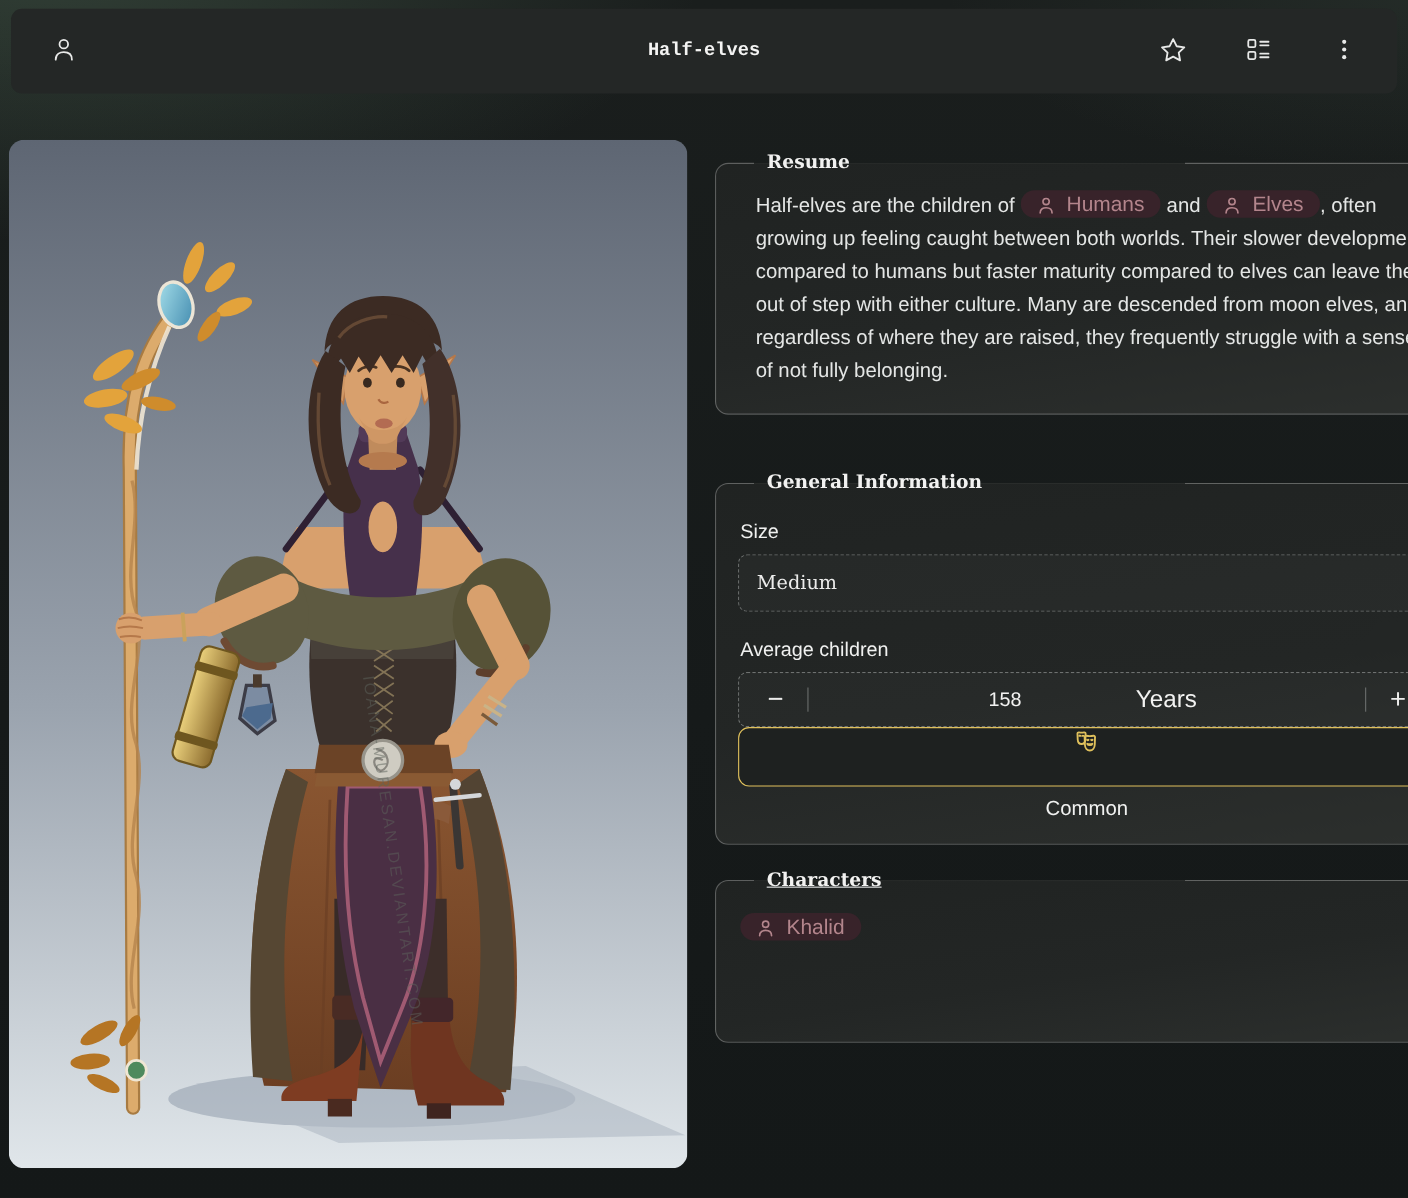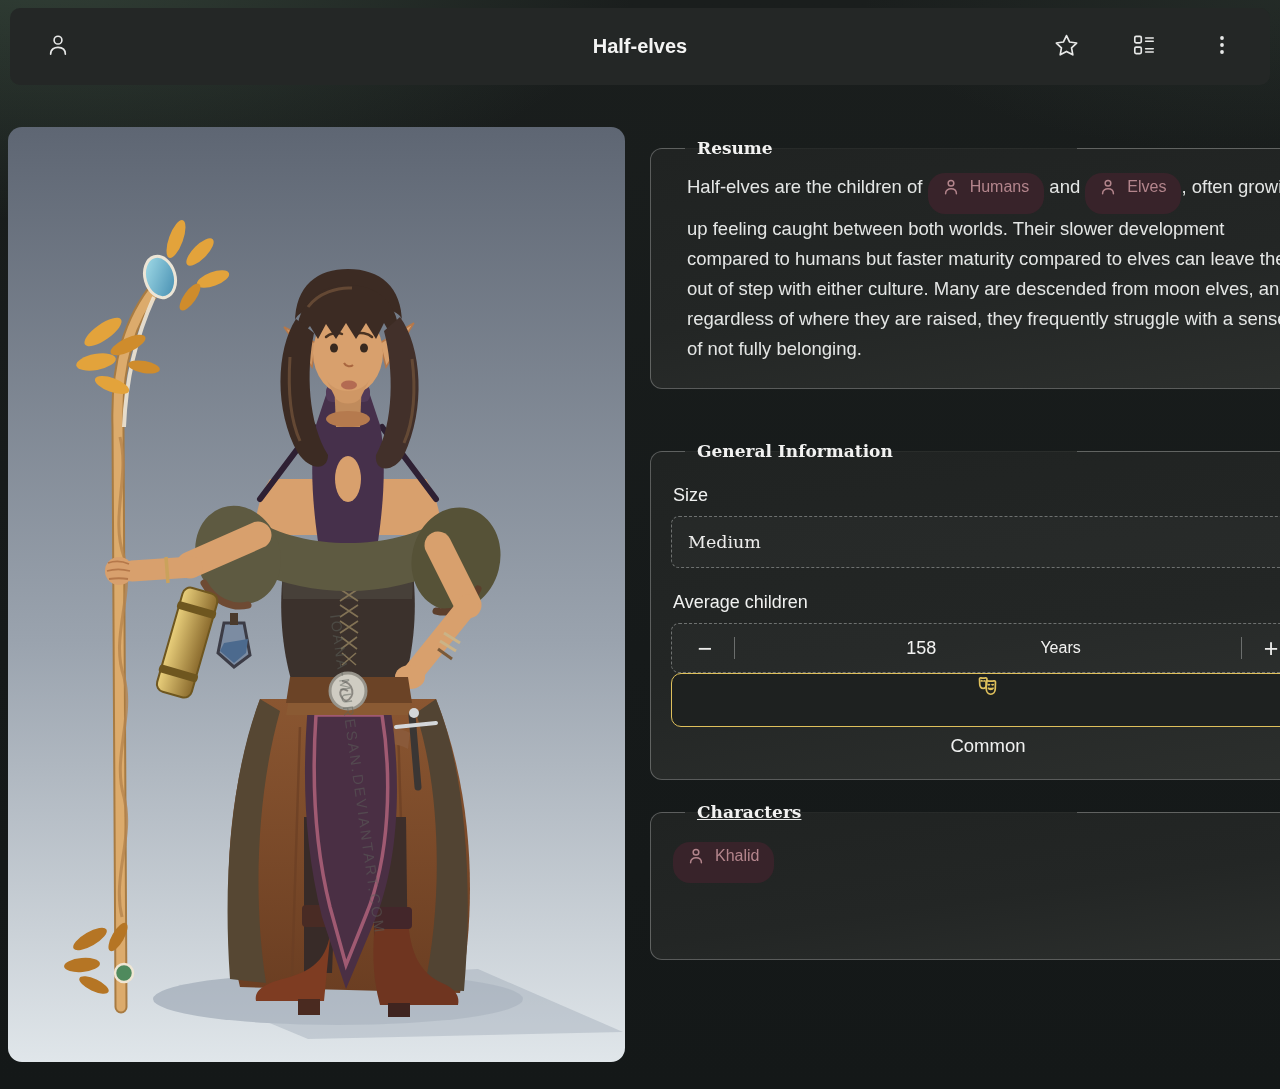--- a/index.html
+++ b/index.html
@@ -16,7 +16,7 @@
   .icon-btn{width:40px;height:40px;display:flex;align-items:center;justify-content:center;
     background:transparent;border:none;cursor:pointer;color:#e8e9e8;padding:0;}
   .topbar-title{position:absolute;left:50%;transform:translateX(-50%);
-    font-family:Liberation Sans, sans-serif;font-weight:bold;font-size:20px;color:#f4f4f3;}
+    font-family:Liberation Mono, monospace;font-weight:bold;font-size:17px;color:#f4f4f3;}
   .topbar-right{margin-left:auto;display:flex;align-items:center;gap:38px;}
 
   

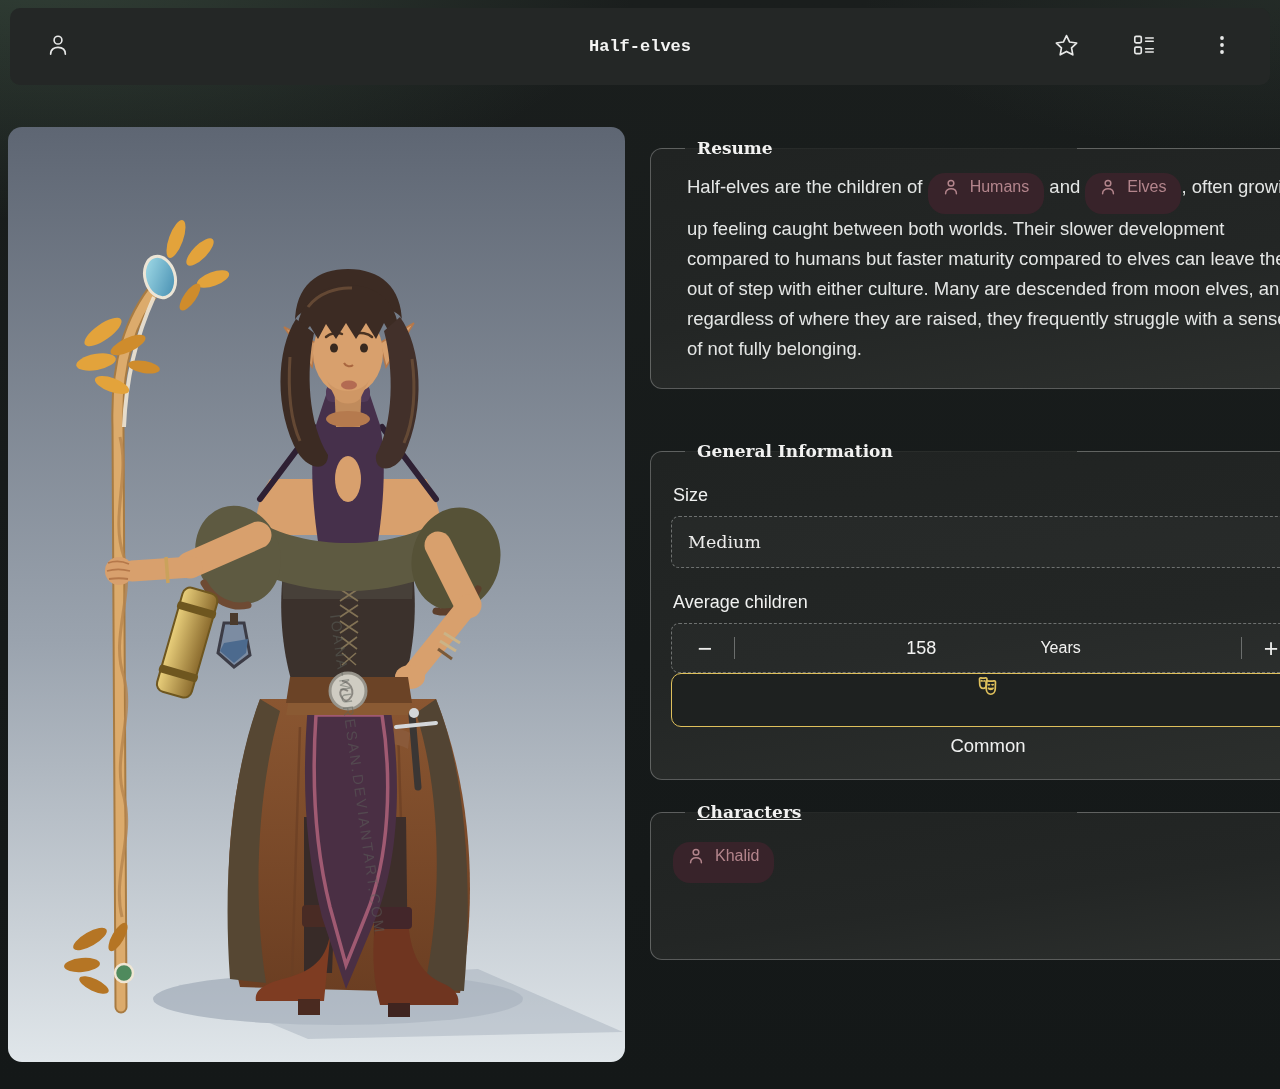--- a/index.html
+++ b/index.html
@@ -36,7 +36,7 @@
   
   .resume-text{font-size:18.5px;line-height:30px;color:#e4e6e5;margin:10px 2px 6px 16px;}
   .chip{display:inline-flex;align-items:center;gap:9px;background:#38232a;color:#b3858c;
-    border-radius:17px;padding:3px 15px 16px 13px;font-size:16px;line-height:22px;cursor:pointer;
+    border-radius:17px;padding:3px 15px 0 13px;font-size:19px;line-height:22px;cursor:pointer;
     vertical-align:-4px;border:none;font-family:"Liberation Sans",sans-serif;}
   .chip svg{flex:0 0 auto;}
 

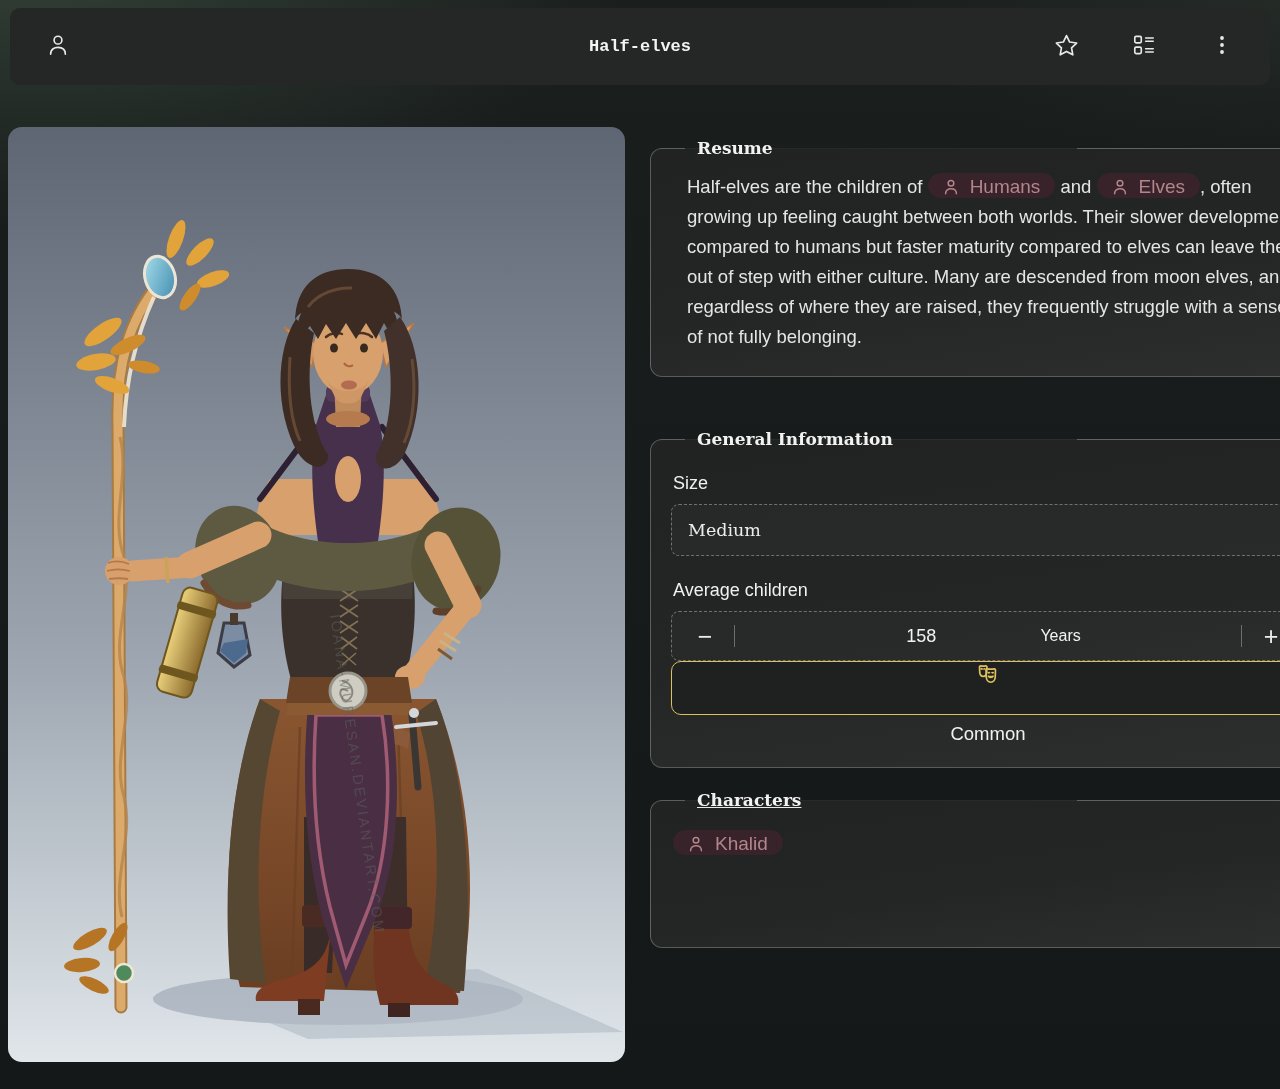--- a/index.html
+++ b/index.html
@@ -56,7 +56,7 @@
   .tick.l{margin-left:12px;}
   .tick.r{margin-right:12px;}
   .stepper .num{font-size:18px;color:#f2f2f1;}
-  .stepper .unit{font-size:16px;color:#f2f2f1;}
+  .stepper .unit{font-size:22px;color:#f2f2f1;}
   .sp-a{flex:1.55;} .sp-b{width:104px;} .sp-c{flex:1.45;}
   .input-language{height:54px;border:1.5px solid #dfc05c;border-radius:10px;background:#1e2120;
     display:flex;align-items:center;padding:0 15px;gap:15px;cursor:pointer;flex-direction:column;}

